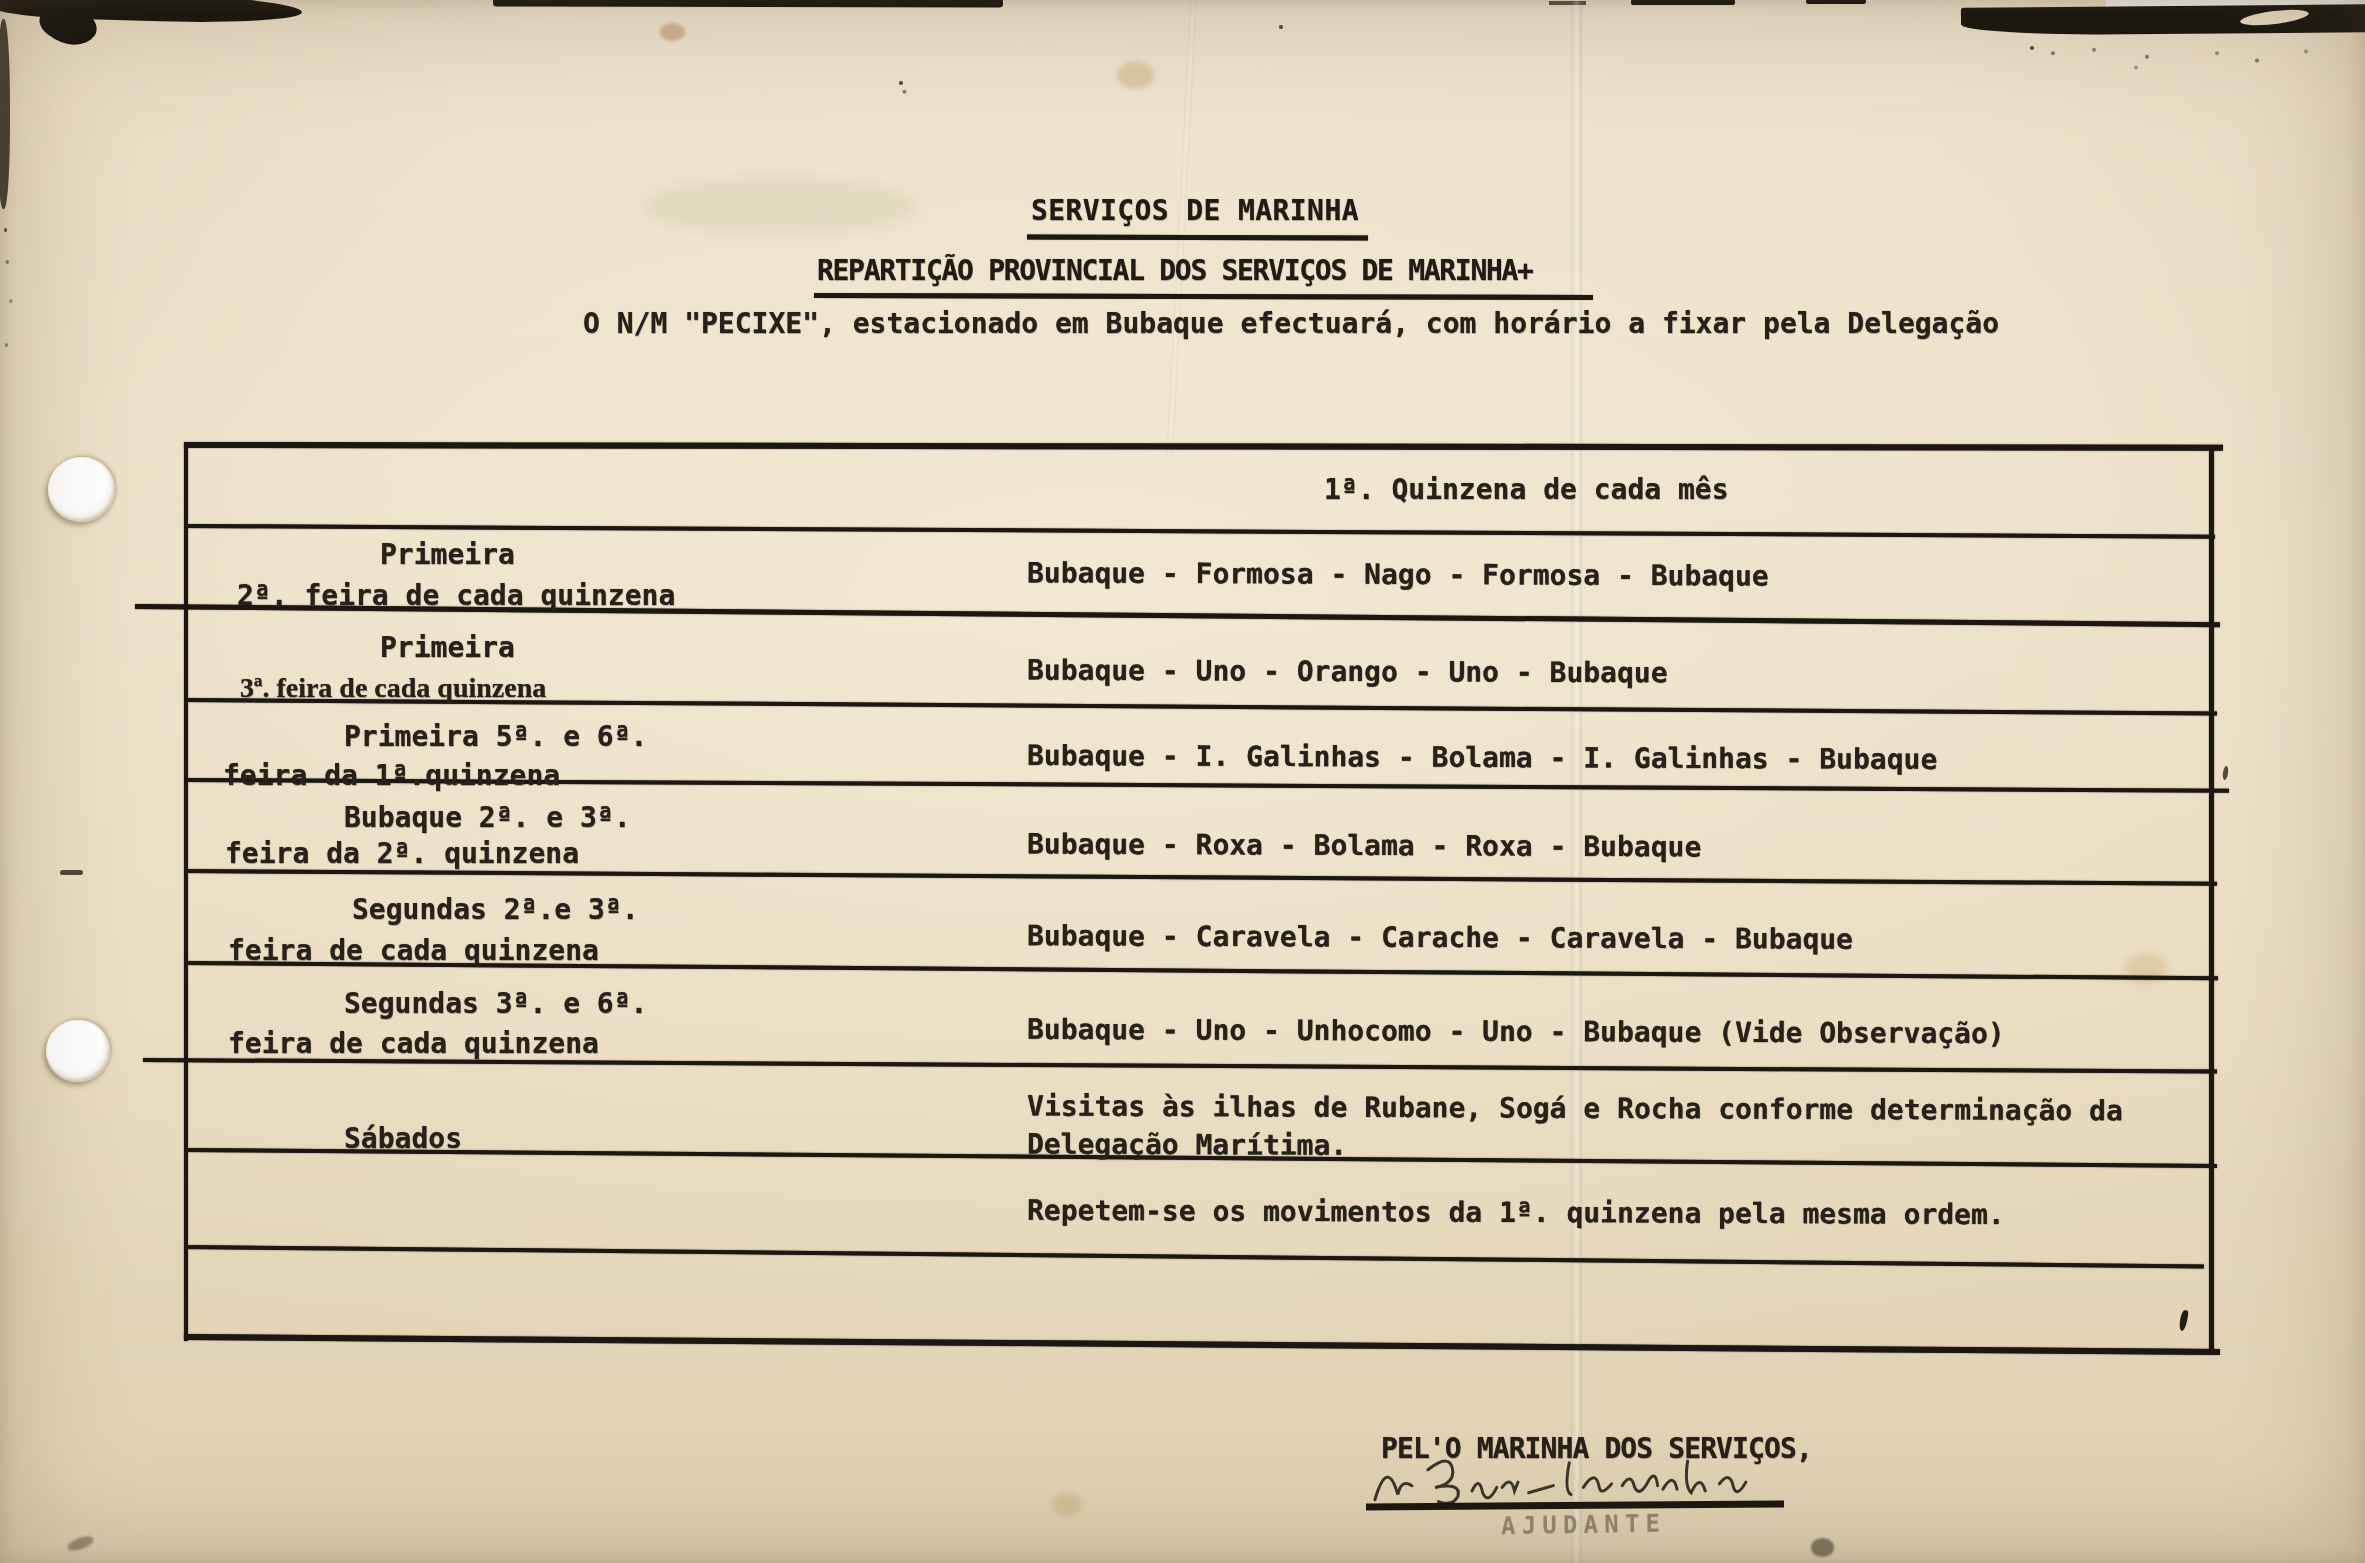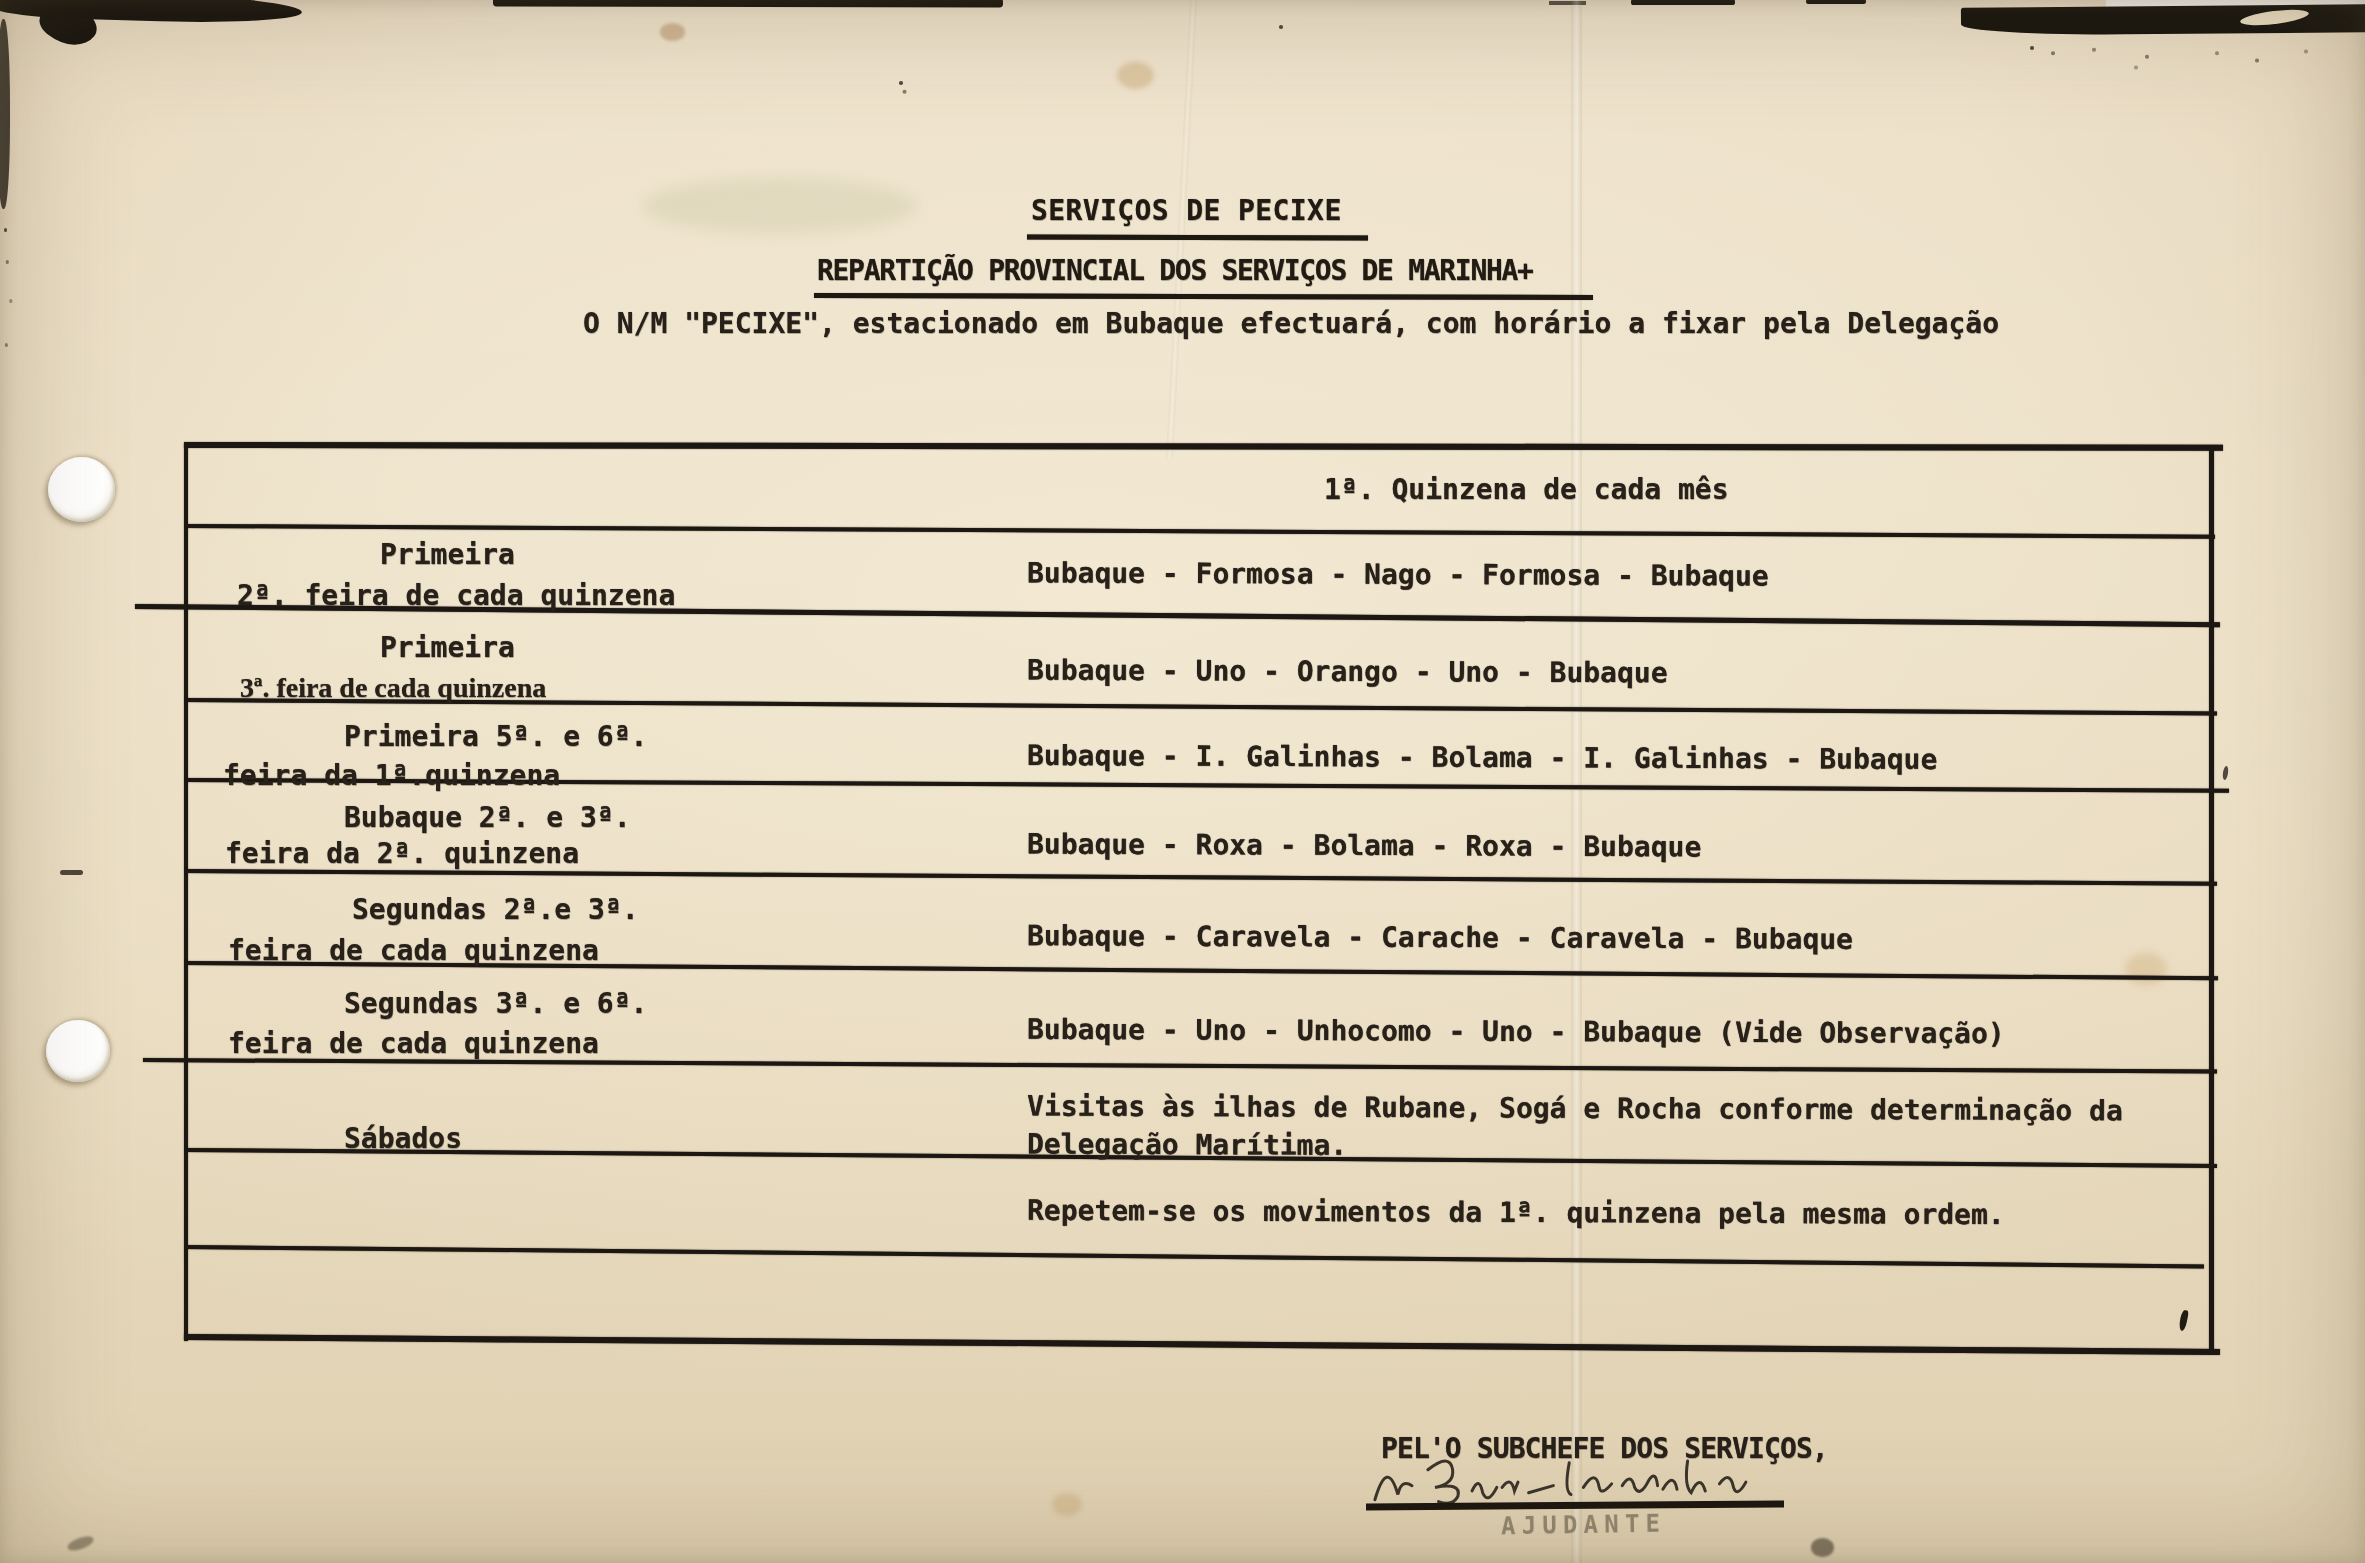--- a/index.html
+++ b/index.html
@@ -80,7 +80,7 @@
   <div class="hole" style="left:48px;top:457px;width:67px;height:65px;"></div>
   <div class="hole" style="left:46px;top:1020px;width:64px;height:62px;"></div>
 
-  <div class="t ttl" style="left:1031px;top:196px;">SERVIÇOS DE PECIXE</div>
+  <div class="t ttl" style="left:1031px;top:196px;">SERVIÇOS DE MARINHA</div>
   <div class="ul" style="left:1027px;top:235px;width:341px;height:5.3px;transform:rotate(.2deg);"></div>
   <div class="t ttl" style="left:817px;top:256px;letter-spacing:-1.3px;">REPARTIÇÃO PROVINCIAL DOS SERVIÇOS DE MARINHA+</div>
   <div class="ul" style="left:814px;top:294px;width:779px;height:5.3px;transform:rotate(.15deg);"></div>

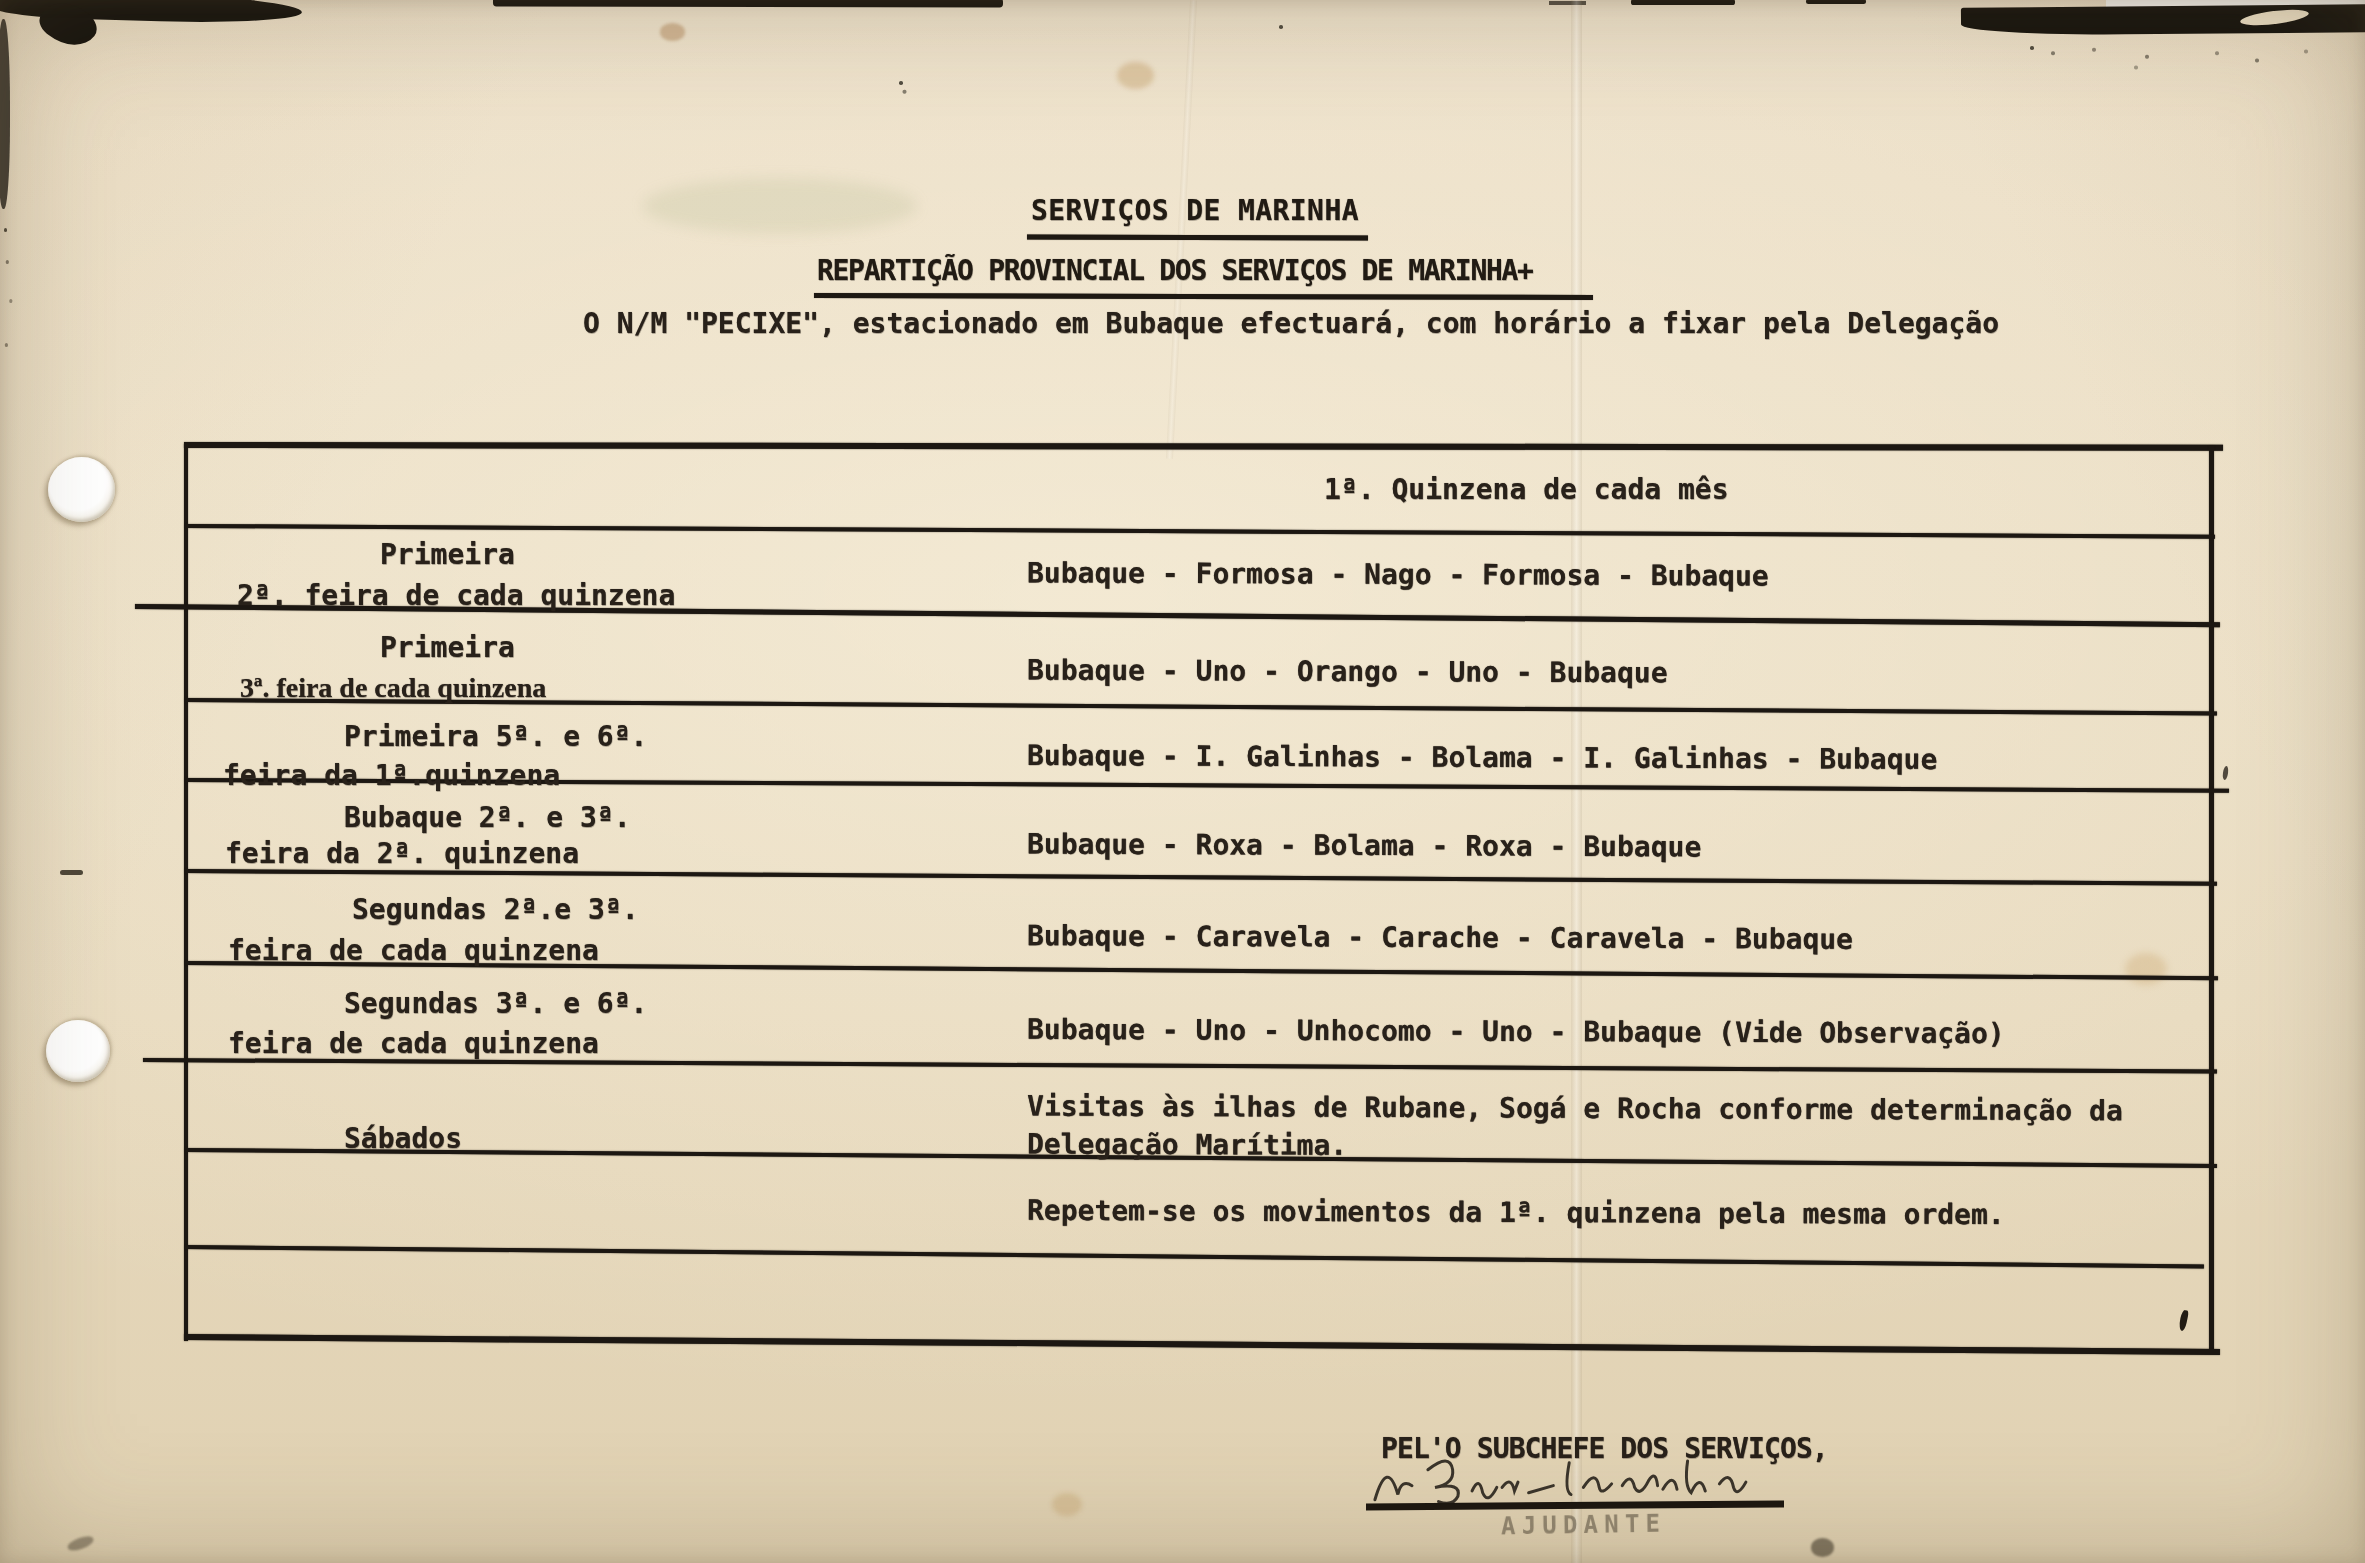--- a/index.html
+++ b/index.html
@@ -139,7 +139,7 @@
     <div class="art" style="left:60px;top:870px;width:23px;height:5.3px;border-radius:2.6px;background:#332b20;opacity:.85;"></div>
   </div>
 
-  <div class="t" style="left:1381px;top:1434px;letter-spacing:-0.9px;">PEL'O SUBCHEFE DOS SERVIÇOS,</div>
+  <div class="t" style="left:1381px;top:1434px;letter-spacing:-0.9px;">PEL'O MARINHA DOS SERVIÇOS,</div>
 
   <div class="handwriting" style="left:1359px;top:1452px;">
     <svg width="424" height="62" viewBox="0 0 480 70" role="img" aria-label="A Betan. de Almada">

